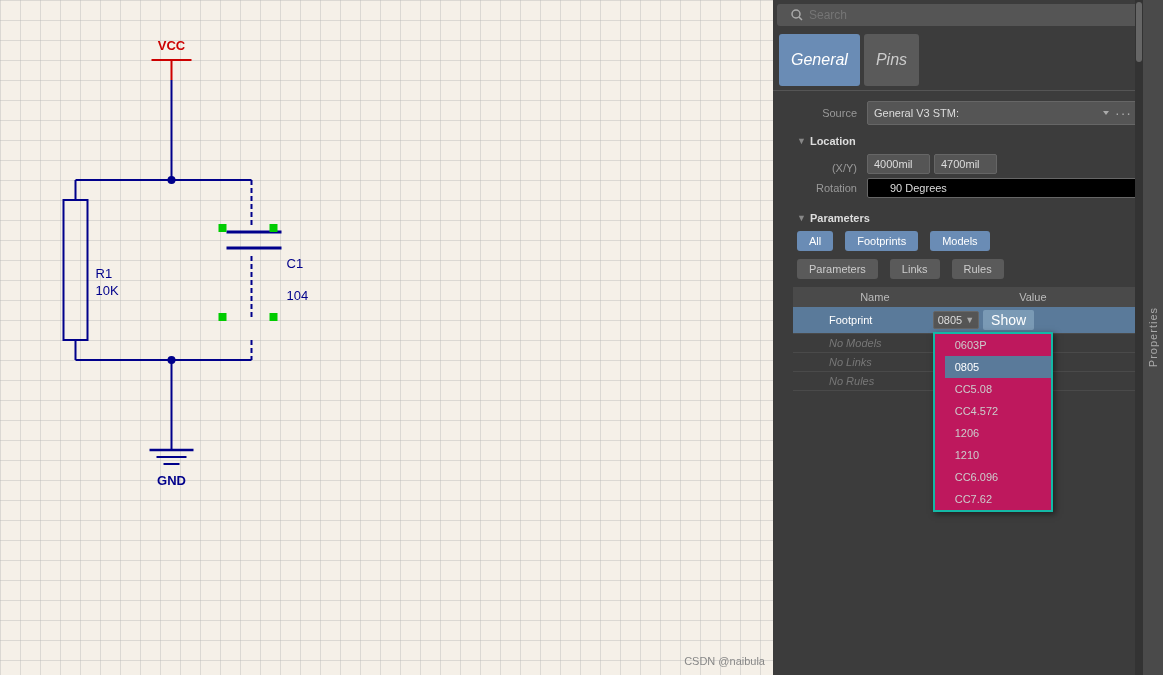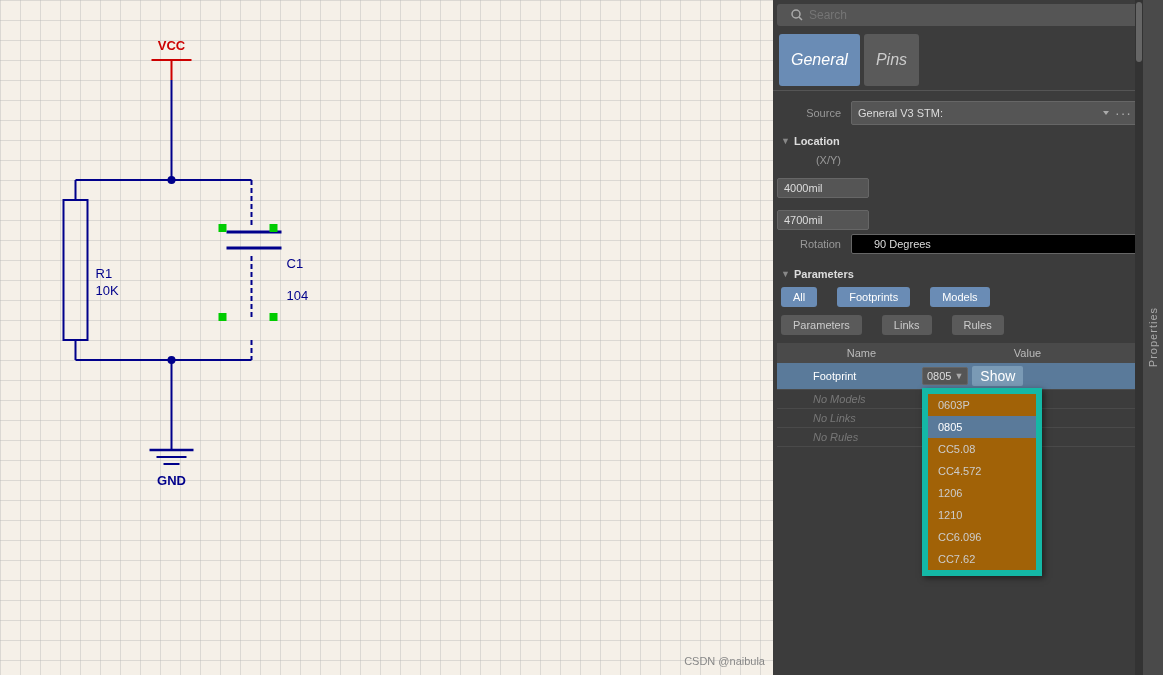--- a/index.html
+++ b/index.html
@@ -105,6 +105,7 @@
       overflow-y: auto;
       overflow-x: hidden;
       padding: 6px 4px;
+      margin-left: 16px;
     }
     #panel-body::-webkit-scrollbar { width: 6px; }
     #panel-body::-webkit-scrollbar-track { background: #3c3c3c; }

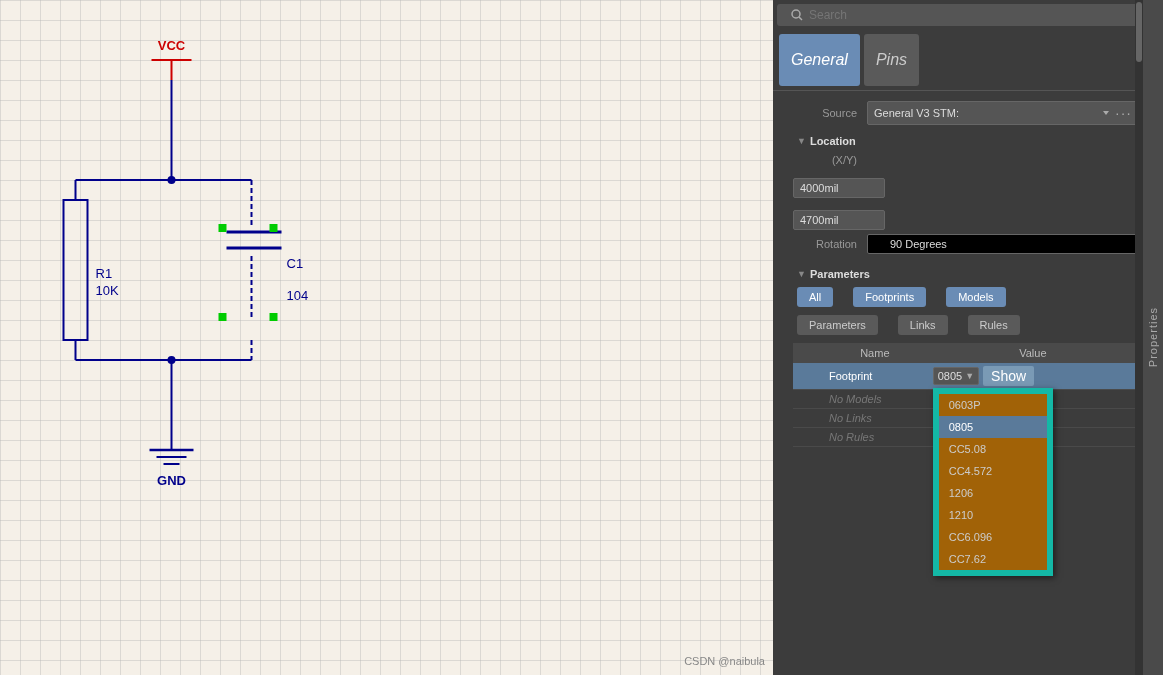--- a/index.html
+++ b/index.html
@@ -158,10 +158,9 @@
     
     .xy-row {
       display: flex;
-      align-items: flex-start;
+      align-items: flex-end;
       margin: 4px 0;
-      gap: 12px;
-      flex-direction: column;
+      gap: 4px;
     }
     .xy-label {
       color: #999;

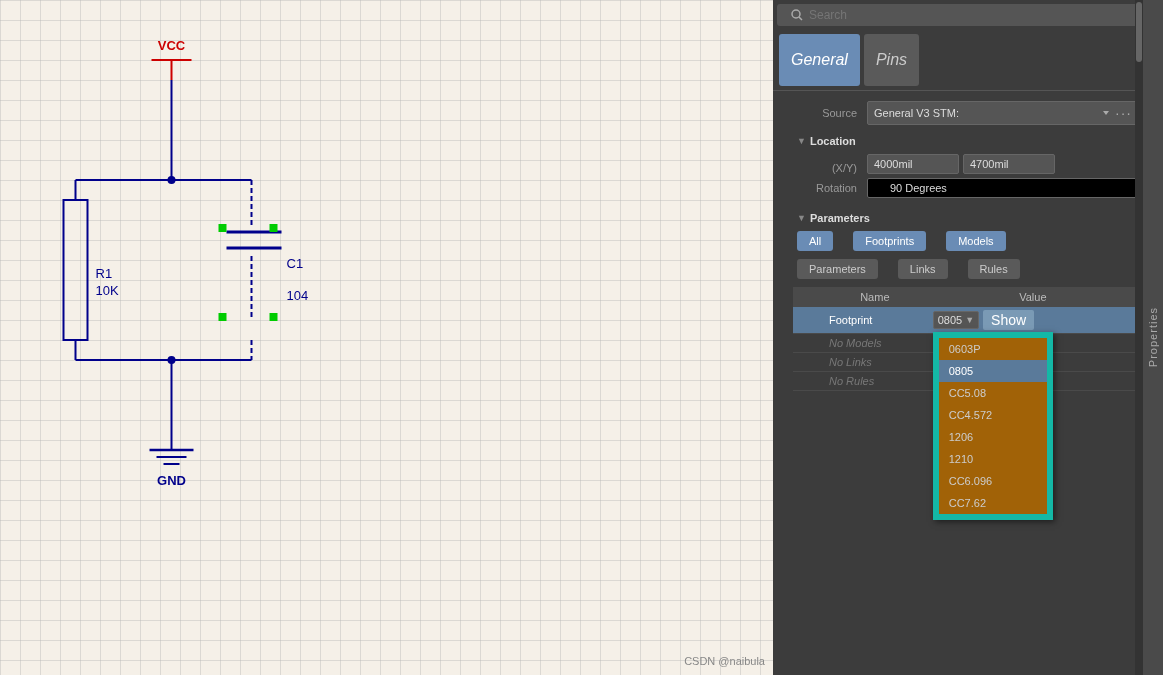--- a/index.html
+++ b/index.html
@@ -176,7 +176,7 @@
       color: #ddd;
       padding: 3px 6px;
       font-size: 11px;
-      width: 92px;
+      width: 63px;
     }
 
     

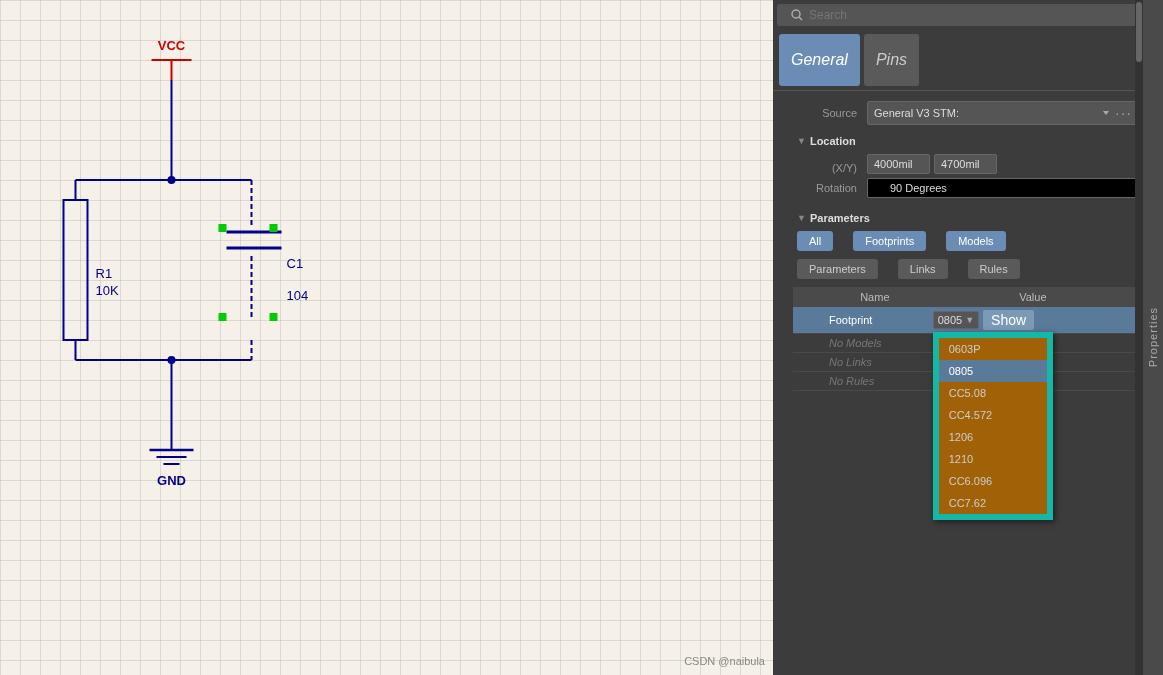--- a/index.html
+++ b/index.html
@@ -196,7 +196,7 @@
     .param-buttons {
       display: flex;
       flex-wrap: wrap;
-      gap: 20px;
+      gap: 12px;
       padding: 4px 4px;
     }
     .param-btn {

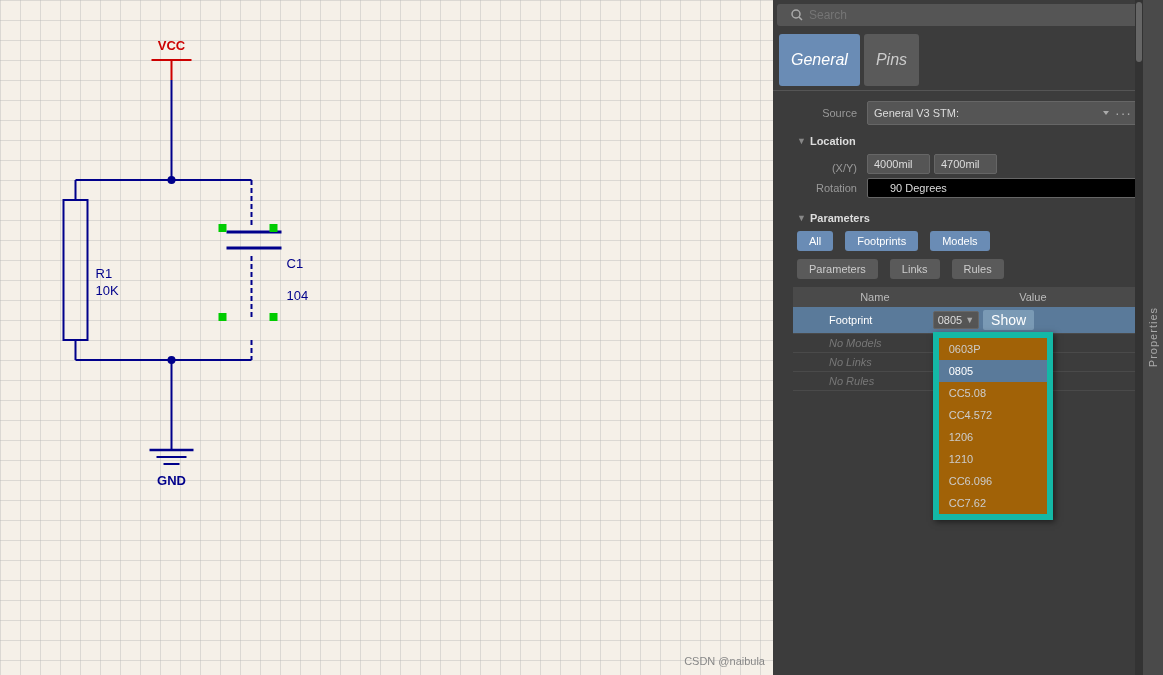--- a/index.html
+++ b/index.html
@@ -276,11 +276,12 @@
       position: absolute;
       top: 100%;
       left: 0;
-      background: #a16207;
-      border: 6px solid #14b8a6;
+      background: #be185d;
+      border: 2px solid #14b8a6;
       z-index: 100;
       min-width: 120px;
       box-shadow: 2px 2px 6px rgba(0,0,0,0.5);
+      padding-left: 10px;
     }
     .dropdown-item {
       padding: 5px 10px;

